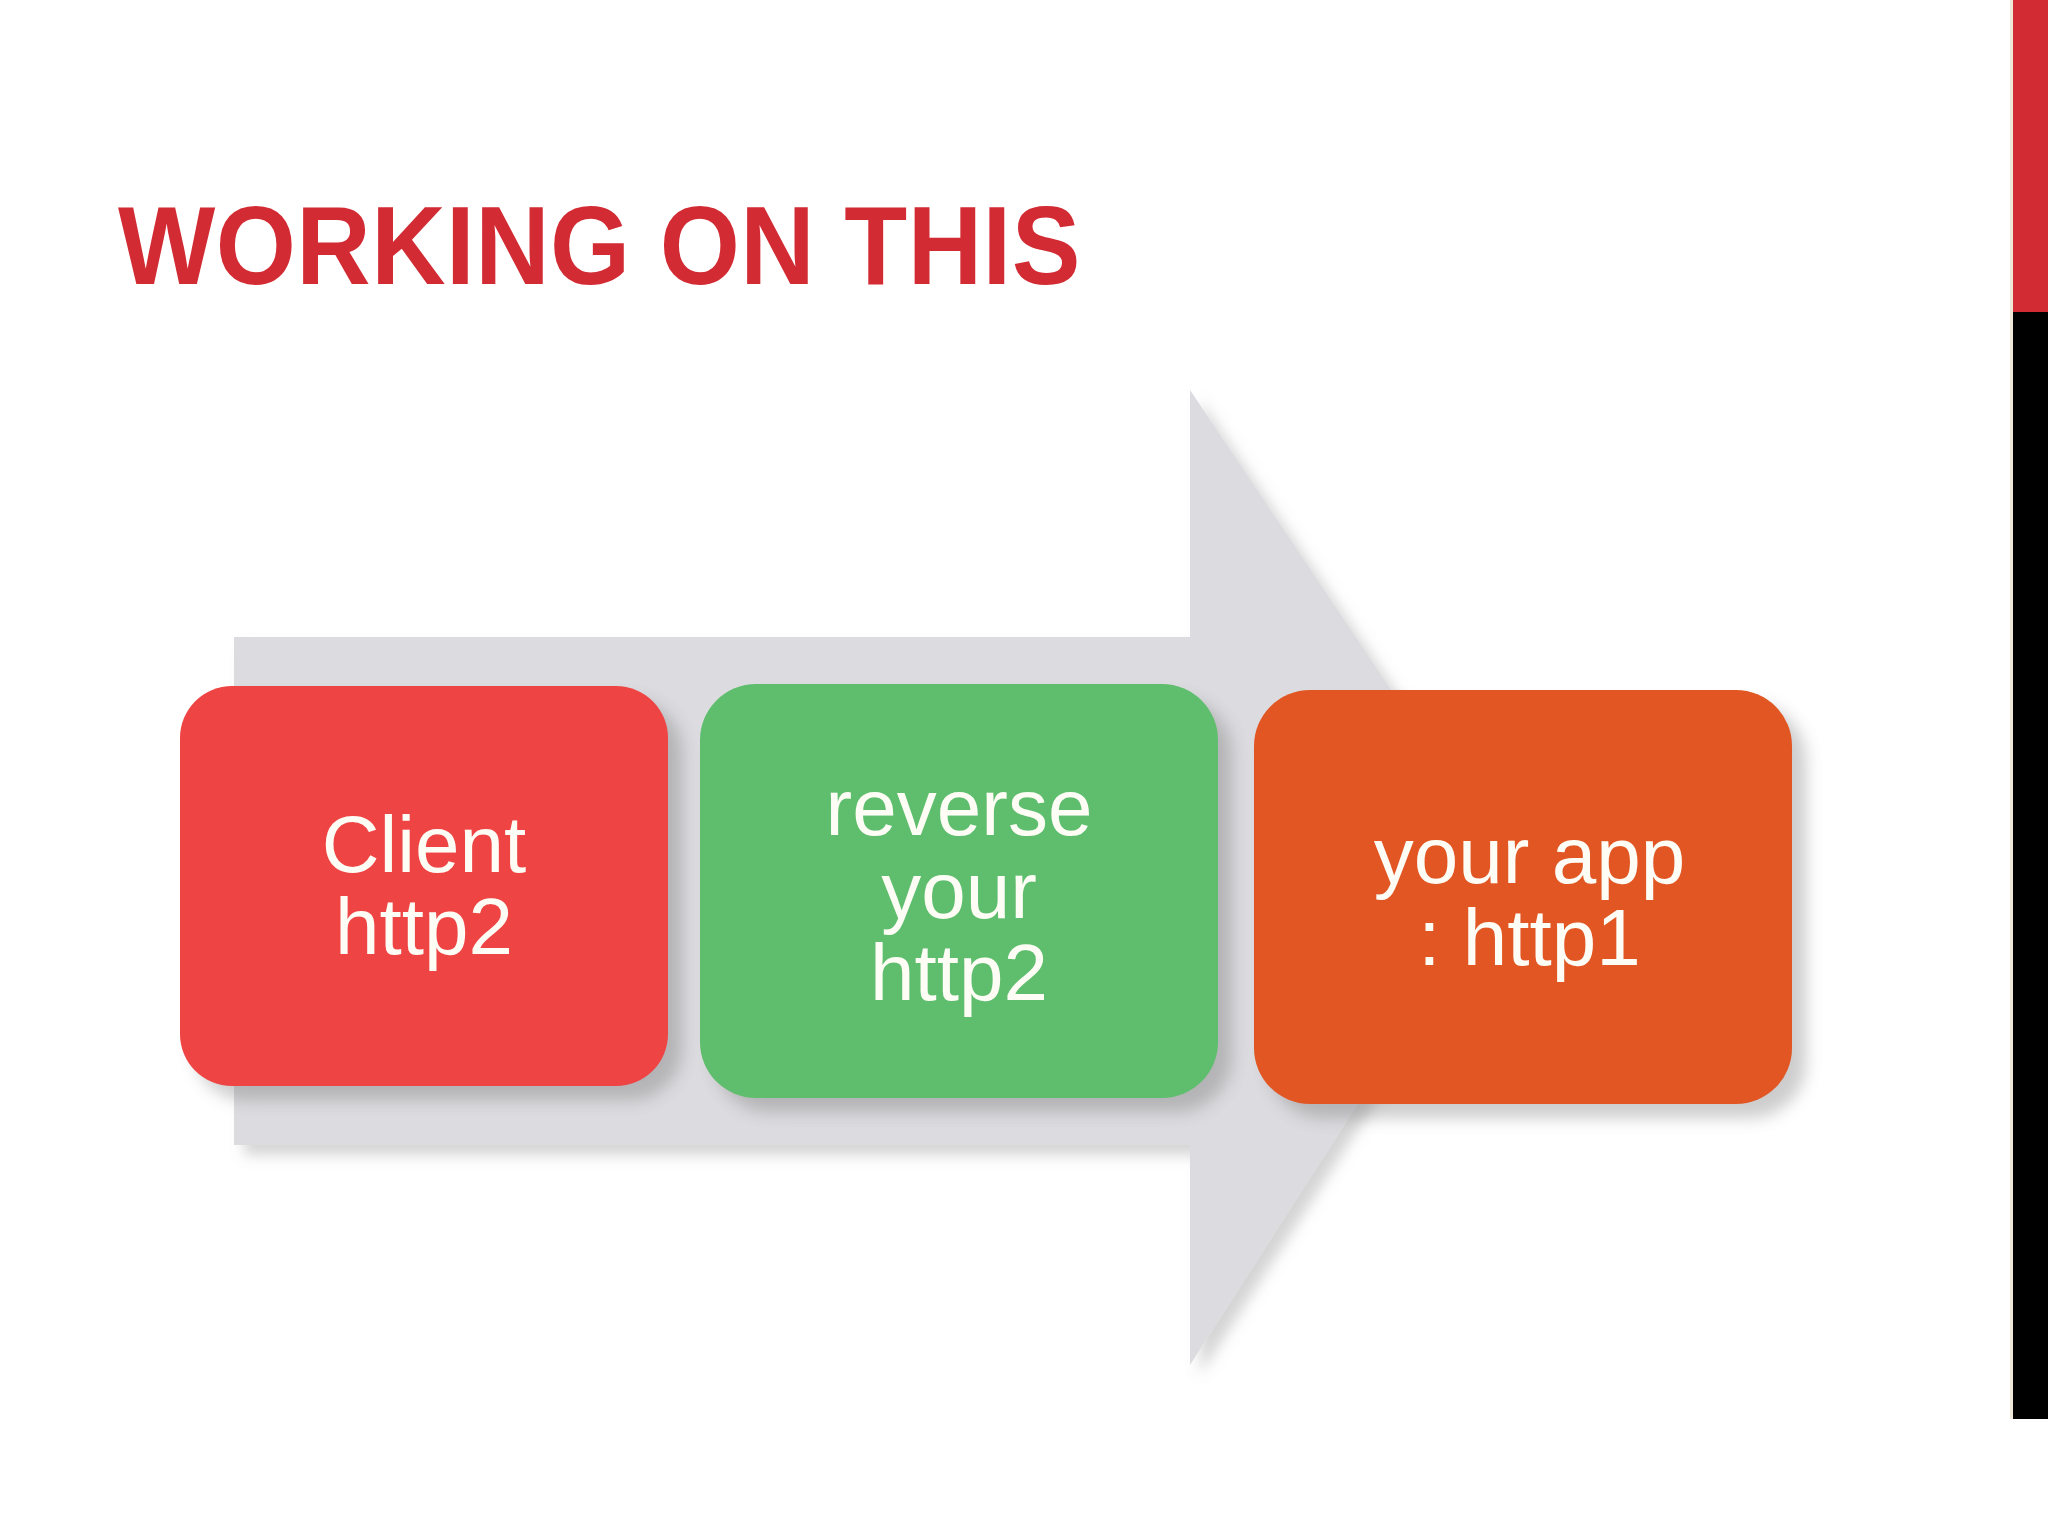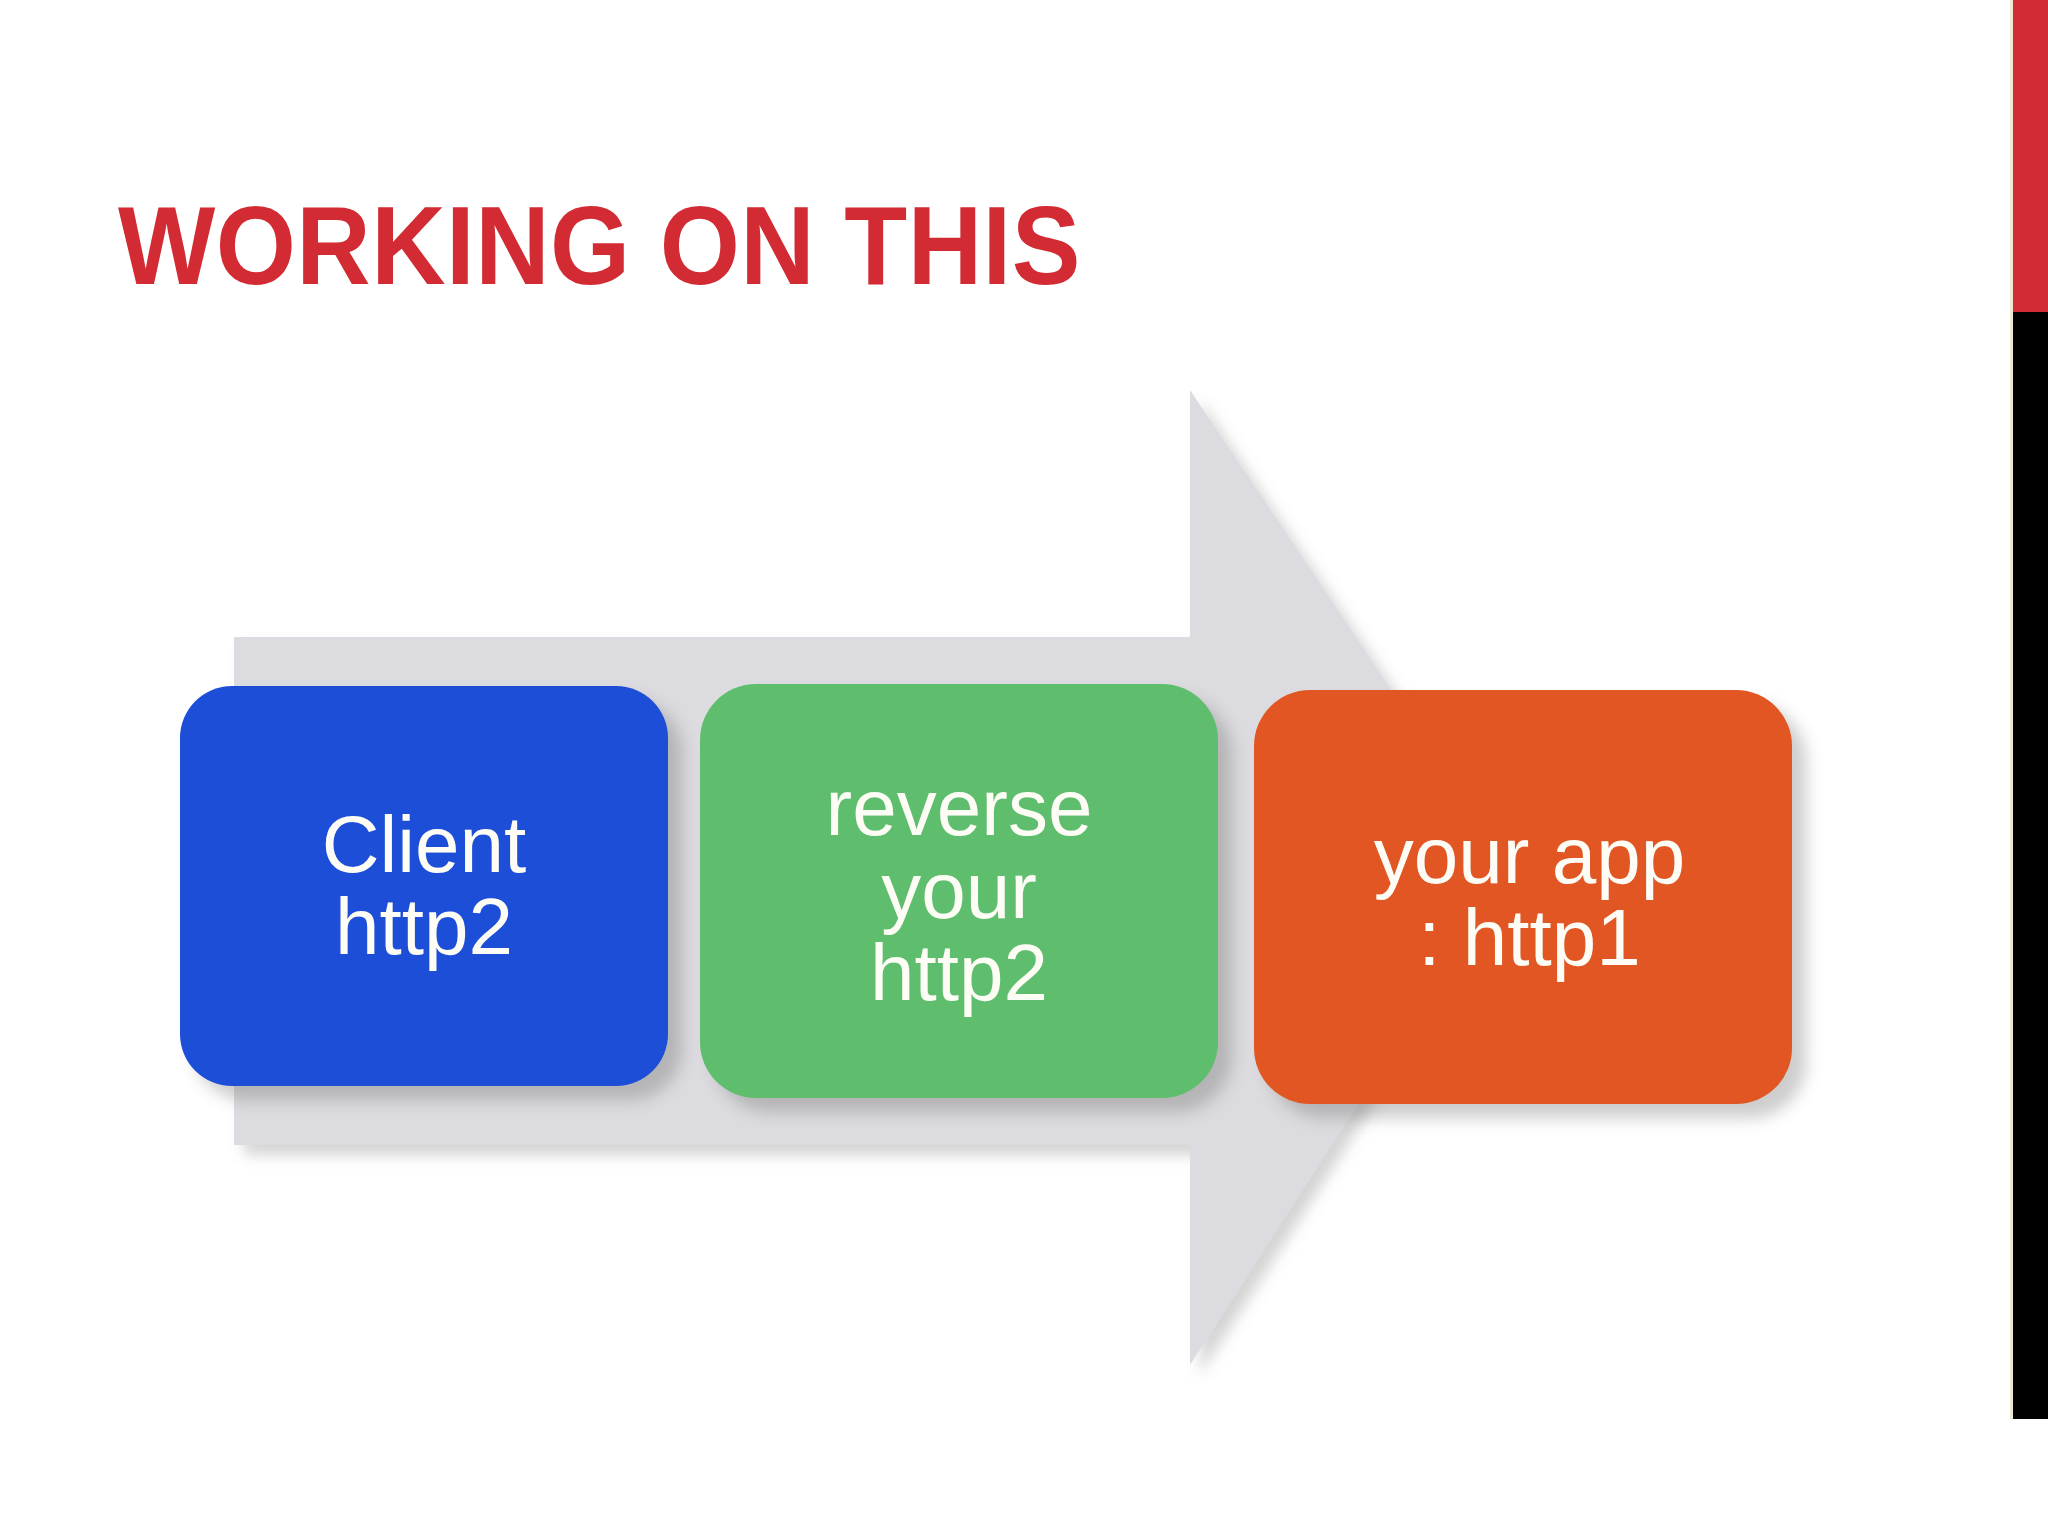--- a/index.html
+++ b/index.html
@@ -96,7 +96,7 @@
     top: 686px;
     width: 488px;
     height: 400px;
-    background: #1d4ed8;
+    background: #ef4444;
   }
   #stage-proxy {
     left: 700px;

